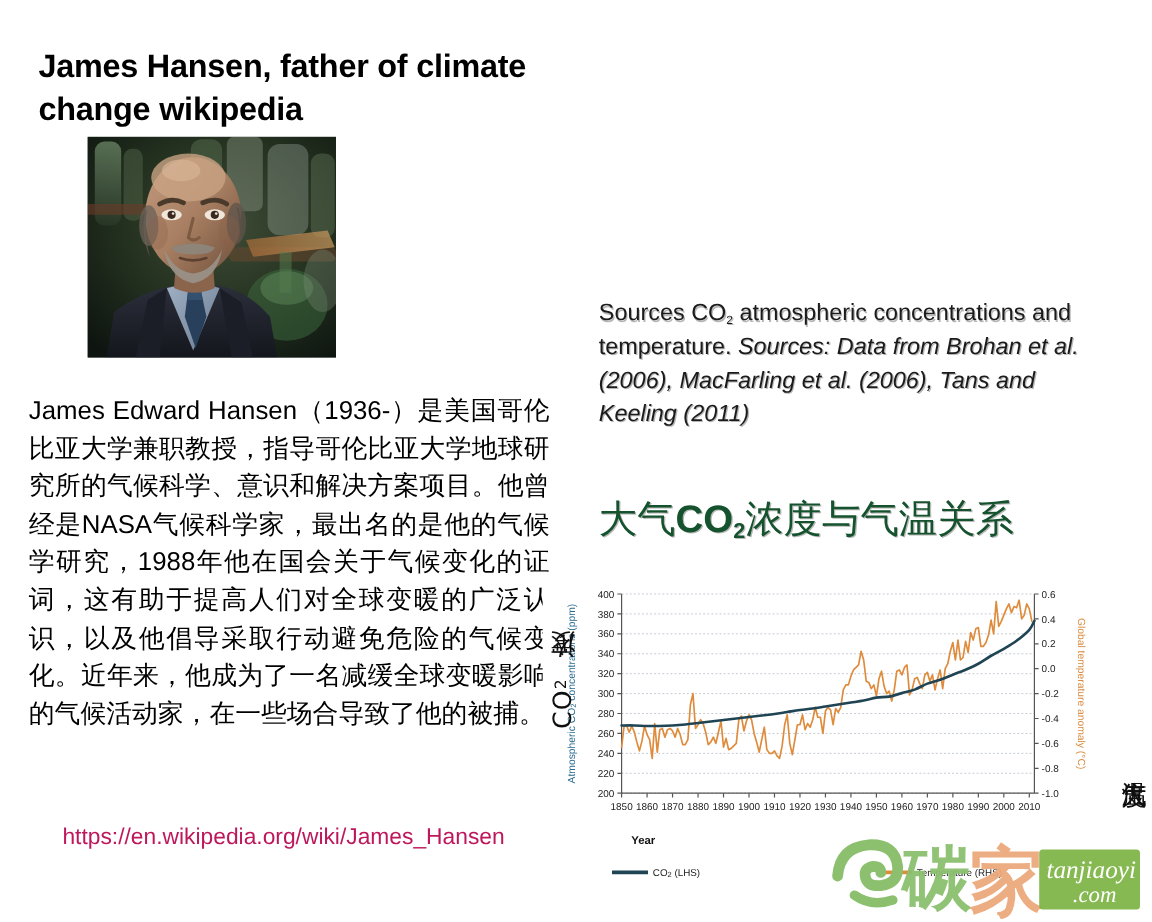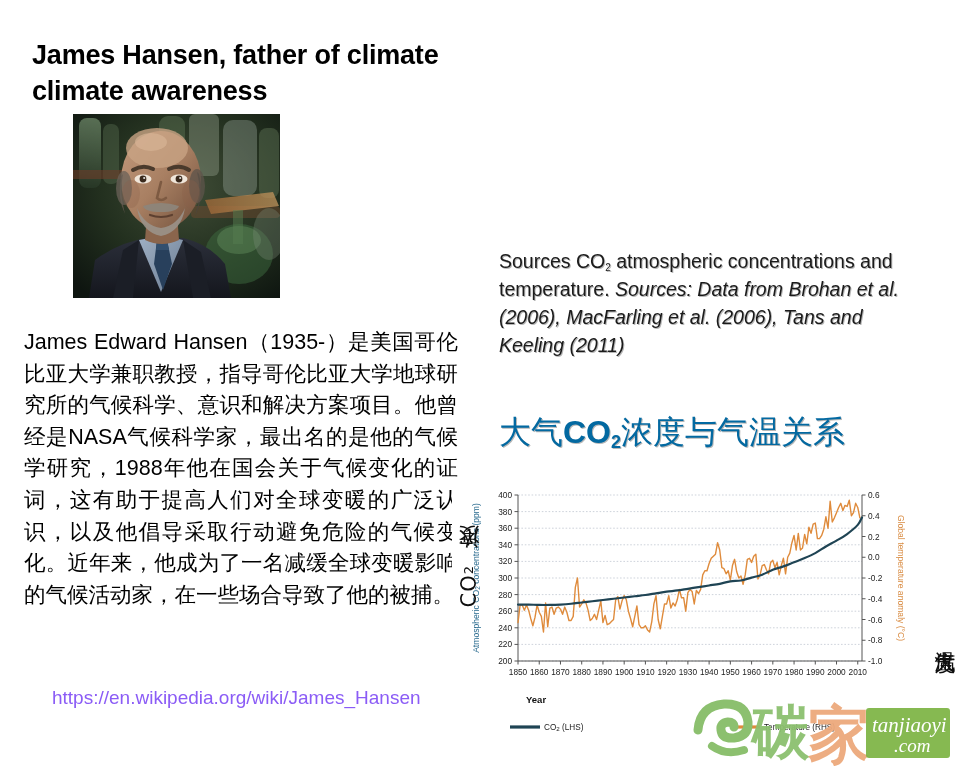--- a/index.html
+++ b/index.html
@@ -148,7 +148,7 @@
 </head>
 <body>
 
-<div id="slide-title">James Hansen, father of climate climate awareness</div>
+<div id="slide-title">James Hansen, father of climate change wikipedia</div>
 
 <div id="portrait-photo">
   <svg width="207" height="184" viewBox="0 0 207 184">

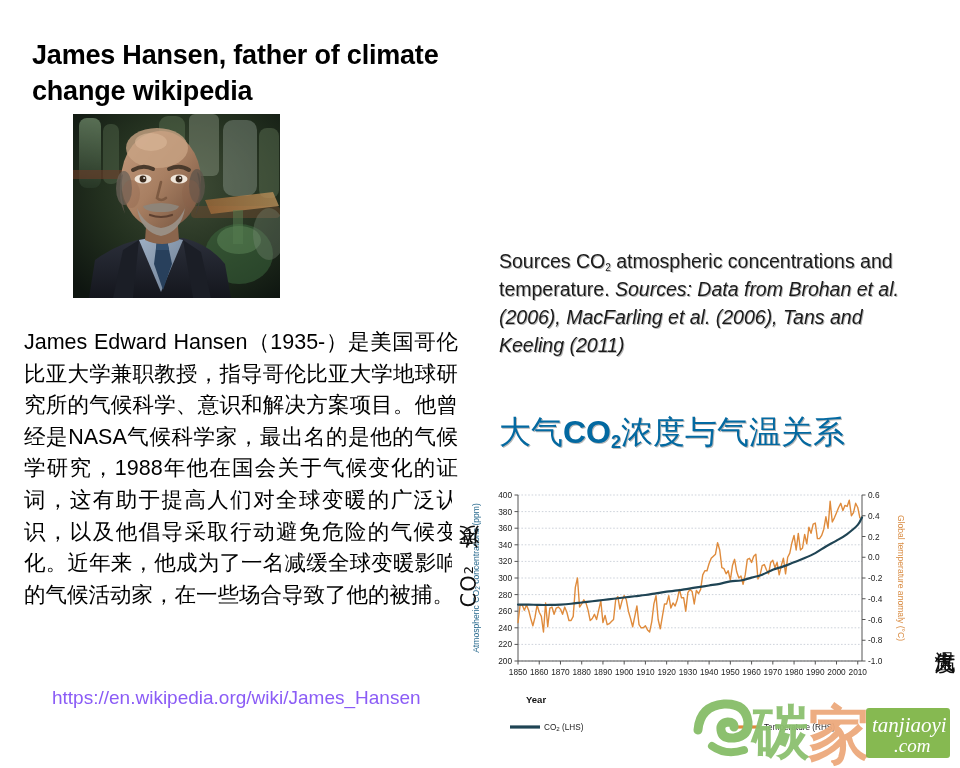--- a/index.html
+++ b/index.html
@@ -245,7 +245,7 @@
   </svg>
 </div>
 
-<div id="bio-paragraph">James Edward Hansen（1935-）是美国哥伦比亚大学兼职教授，指导哥伦比亚大学地球研究所的气候科学、意识和解决方案项目。他曾经是NASA气候科学家，最出名的是他的气候学研究，1988年他在国会关于气候变化的证词，这有助于提高人们对全球变暖的广泛认识，以及他倡导采取行动避免危险的气候变化。近年来，他成为了一名减缓全球变暖影响的气候活动家，在一些场合导致了他的被捕。</div>
+<div id="bio-paragraph">James Edward Hansen（1936-）是美国哥伦比亚大学兼职教授，指导哥伦比亚大学地球研究所的气候科学、意识和解决方案项目。他曾经是NASA气候科学家，最出名的是他的气候学研究，1988年他在国会关于气候变化的证词，这有助于提高人们对全球变暖的广泛认识，以及他倡导采取行动避免危险的气候变化。近年来，他成为了一名减缓全球变暖影响的气候活动家，在一些场合导致了他的被捕。</div>
 
 <div id="source-link">https://en.wikipedia.org/wiki/James_Hansen</div>
 

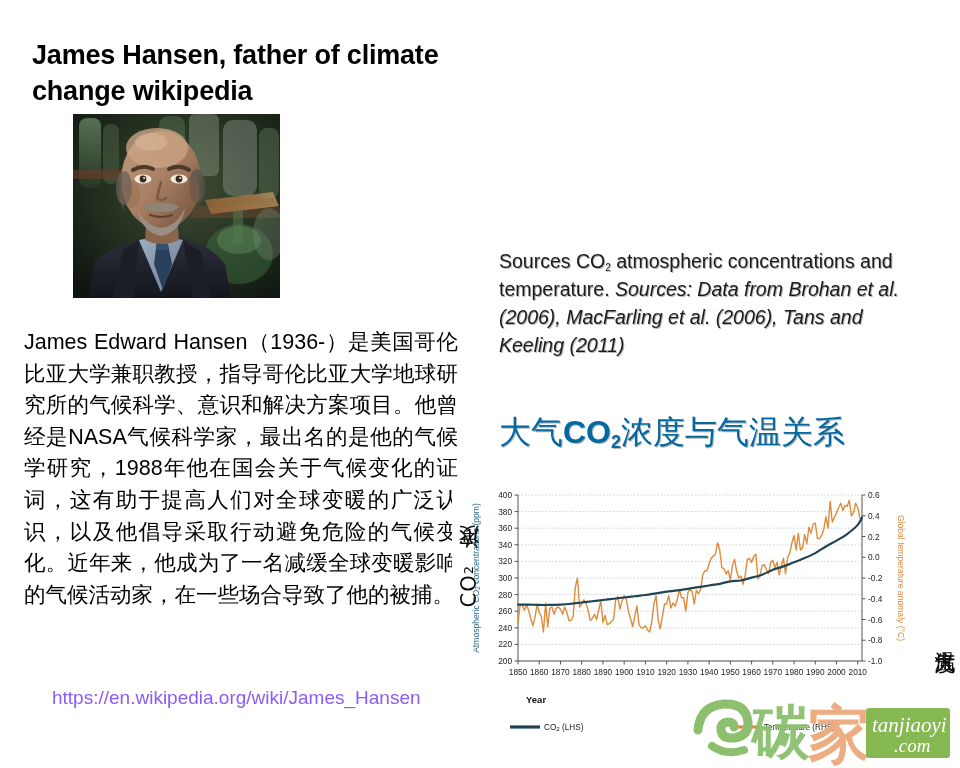--- a/index.html
+++ b/index.html
@@ -83,7 +83,7 @@
     top: 413px;
     font-size: 32px;
     line-height: 1.2;
-    color: #0369a1;
+    color: #14532d;
     font-family: "DejaVu Sans", "Liberation Sans", sans-serif;
     text-shadow: 1px 1px 0 rgba(165,165,165,0.8);
     white-space: nowrap;

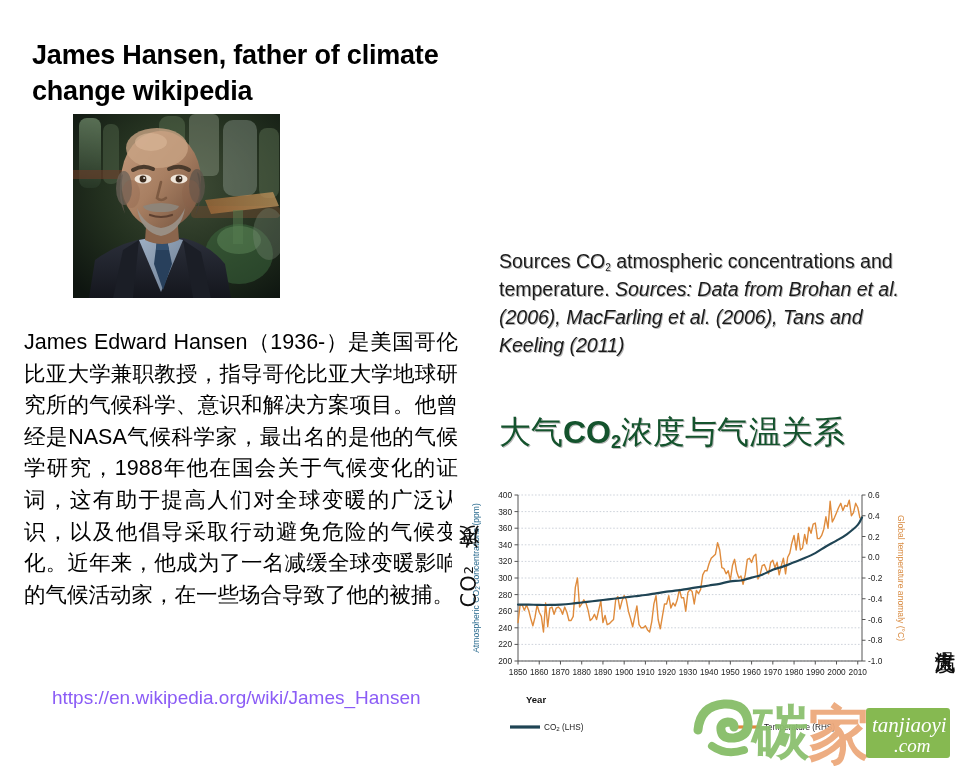--- a/index.html
+++ b/index.html
@@ -60,7 +60,7 @@
     width: 400px;
     font-size: 19px;
     line-height: 1.28;
-    color: #8b5cf6;
+    color: #be185d;
   }
 
   

